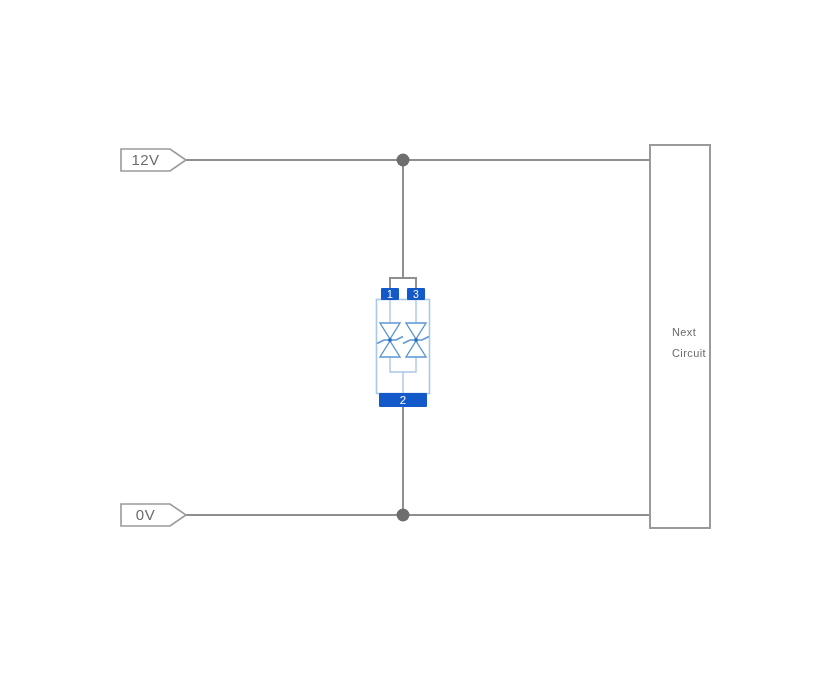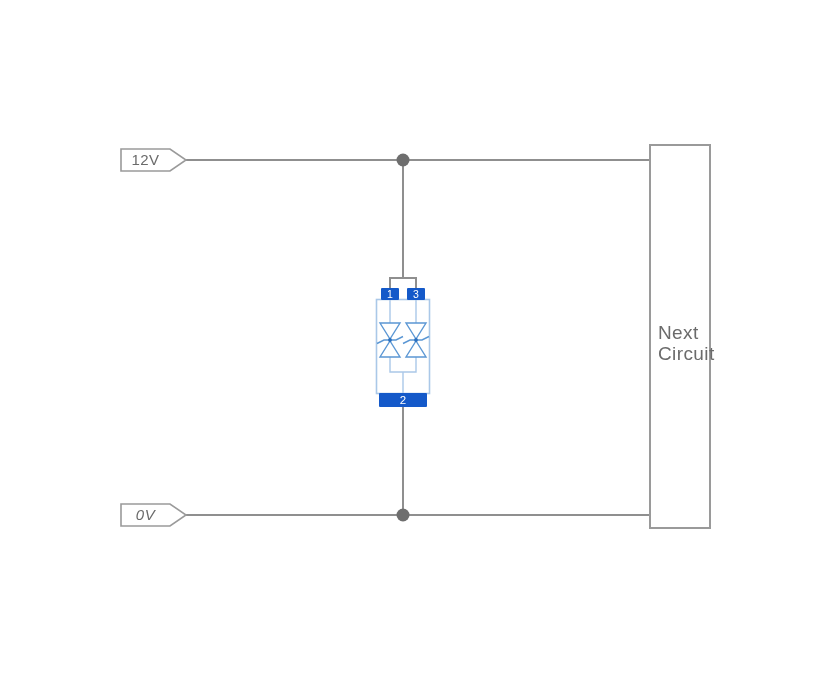--- a/index.html
+++ b/index.html
@@ -79,9 +79,9 @@
     font-size: 11.5px;
   }
   .nc-text {
-    left: 658px;
+    left: 672px;
     top: 322px;
-    font-size: 19px;
+    font-size: 11px;
     line-height: 21px;
     letter-spacing: 0.4px;
     color: var(--c-gray-text, #6b6b6b);

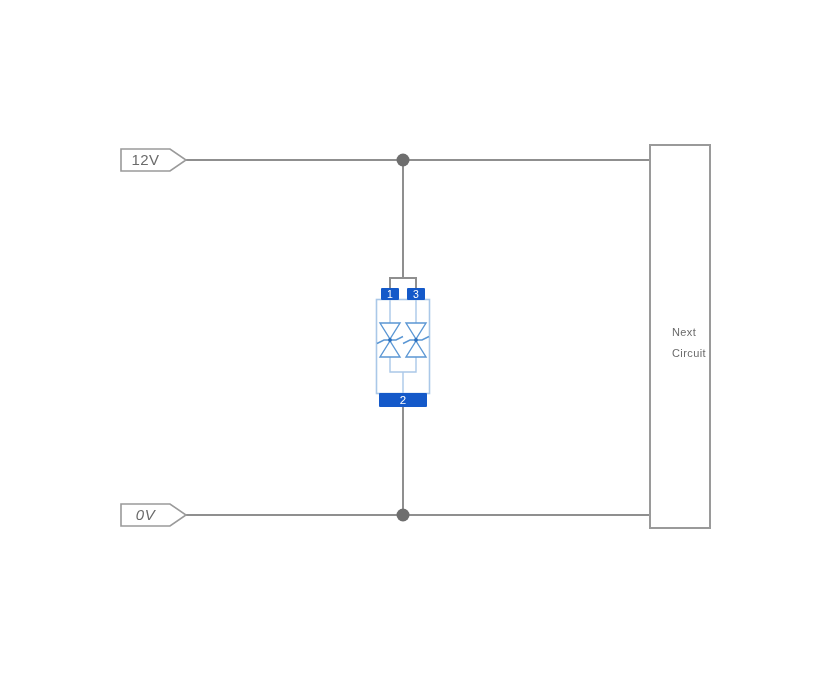--- a/index.html
+++ b/index.html
@@ -43,7 +43,7 @@
     letter-spacing: 0.5px;
   }
   .rail-label.top    { top: 149px; }
-  .rail-label.bottom { top: 504px; font-style: italic; }
+  .rail-label.bottom { top: 504px; }
   .part-label {
     left: 194px;
     top: 326px;

